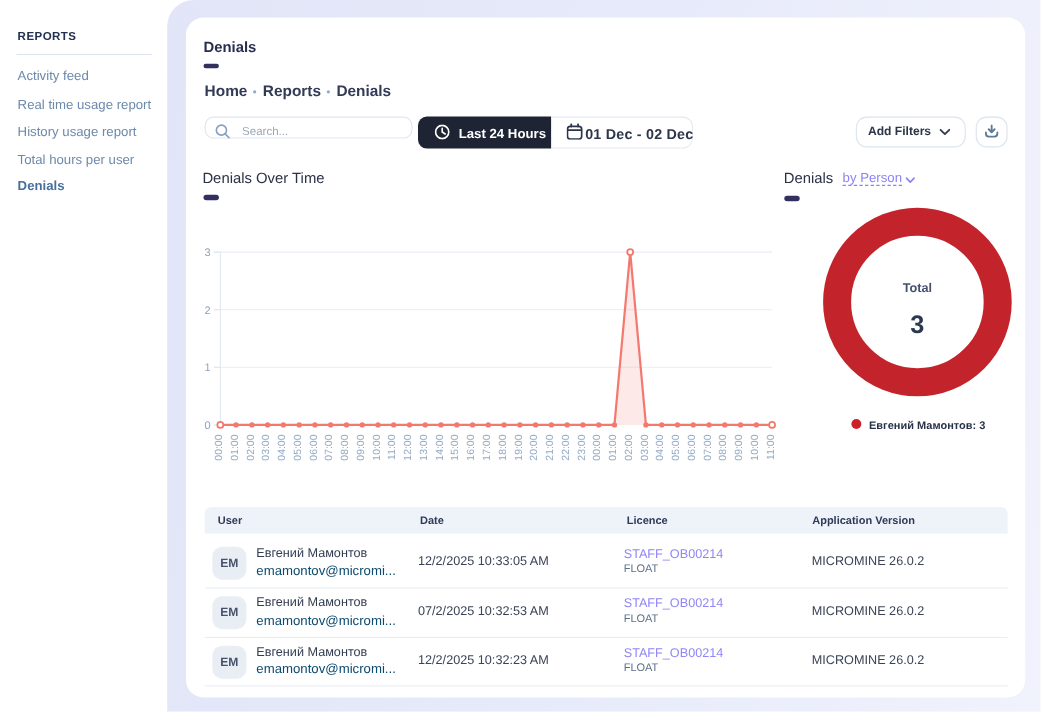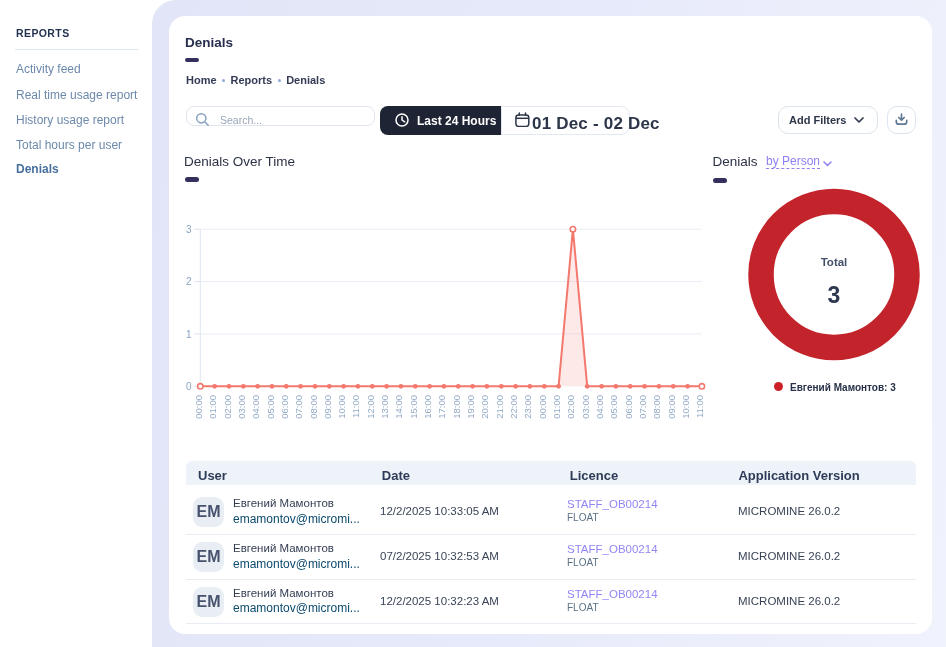--- a/index.html
+++ b/index.html
@@ -13,7 +13,7 @@
 .side-div { position:absolute; left:15px; top:49px; width:123px; height:1px; background:#dce4ef; }
 .slink { position:absolute; left:16px; font-size:12px; color:#6c89ab; }
 .h1 { position:absolute; left:185px; top:35px; font-size:13.5px; font-weight:700; color:#272e4e; }
-.crumb { position:absolute; left:186px; top:73.5px; font-size:11px; font-weight:600; color:#333a56; }
+.crumb { position:absolute; left:186px; top:73.5px; font-size:14px; font-weight:600; color:#333a56; }
 .crumb .dot { display:inline-block; width:3px; height:3px; border-radius:50%; background:#8fa8d9; vertical-align:2px; margin:0 5.5px; }
 .search { position:absolute; left:186px; top:106px; width:189px; height:20px; border:1px solid #dfe5ee; border-radius:8px;text-align:center; }
 .search span { position:absolute; left:33px; top:7px; font-size:10.5px; color:#9aa7b8; }

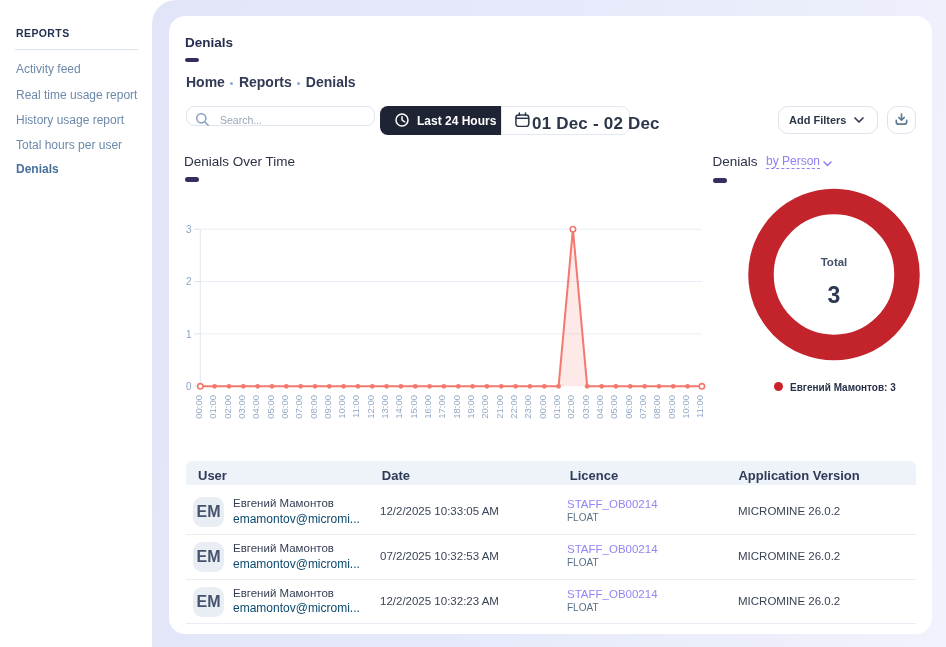--- a/index.html
+++ b/index.html
@@ -72,7 +72,7 @@
     <path d="M7 3.7 V7 L9.7 8.8" fill="none" stroke="#fff" stroke-width="1.5" stroke-linecap="round" stroke-linejoin="round"></path>
   </svg>
 <div class="btn-date"></div>
-<span style="position:absolute;left:532px;top:114px;font-size:17px;letter-spacing:0.2px;font-weight:600;color:#2c3648">01 Dec - 02 Dec</span>
+<span style="position:absolute;left:532px;top:114px;font-size:13px;letter-spacing:0.2px;font-weight:600;color:#2c3648">01 Dec - 02 Dec</span>
 <svg width="15" height="15" viewBox="0 0 15 15" style="position:absolute;left:515px;top:111.5px">
     <rect x="0.9" y="2.9" width="12.9" height="11.5" rx="2.6" fill="none" stroke="#2b3547" stroke-width="1.5"></rect>
     <line x1="0.9" y1="6.3" x2="13.8" y2="6.3" stroke="#2b3547" stroke-width="1.5"></line>

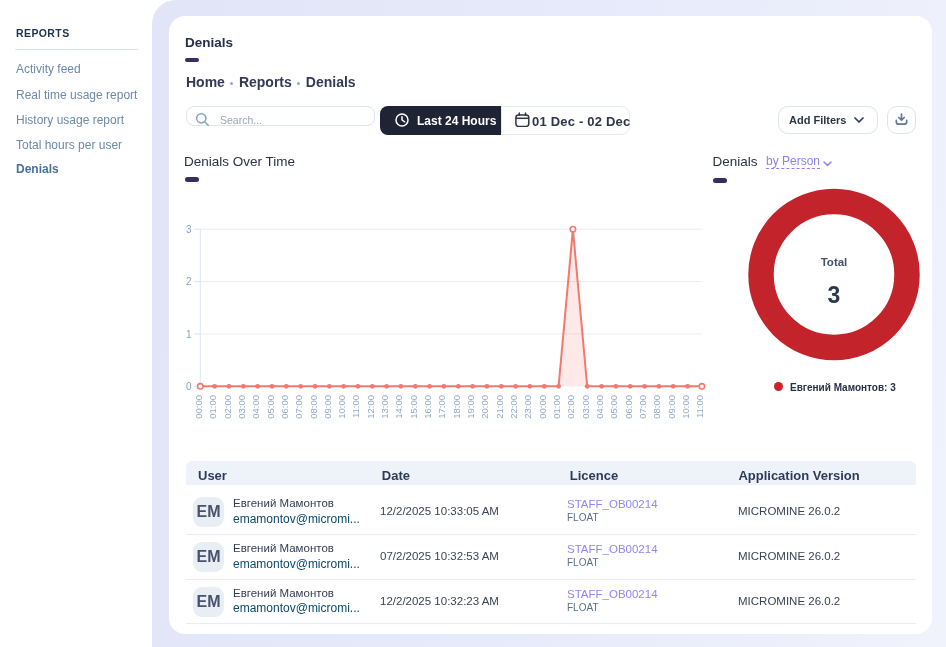--- a/index.html
+++ b/index.html
@@ -26,7 +26,7 @@
 .sec { position:absolute; font-size:13.5px; font-weight:400; color:#2b3245; }
 .byp { position:absolute; left:766px; top:153.5px; font-size:12px; font-weight:400; color:#8d81f4; border-bottom:1px dashed #8d81f4; }
 .thead { position:absolute; left:186px; top:461px; width:730px; height:24px; background:#eef2f9; border-radius:6px 6px 0 0; }
-.thead span { position:absolute; top:6.5px; font-size:13px; font-weight:600; color:#2e3b58; }
+.thead span { position:absolute; top:6.5px; font-size:10px; font-weight:600; color:#2e3b58; }
 .av { position:absolute; left:193px; width:31px; height:30px; border-radius:9px; background:#e9edf4; color:#47536e;
      font-size:16px; font-weight:700; text-align:center; line-height:30px; }
 .nm { font-size:11.5px; color:#333d52; }

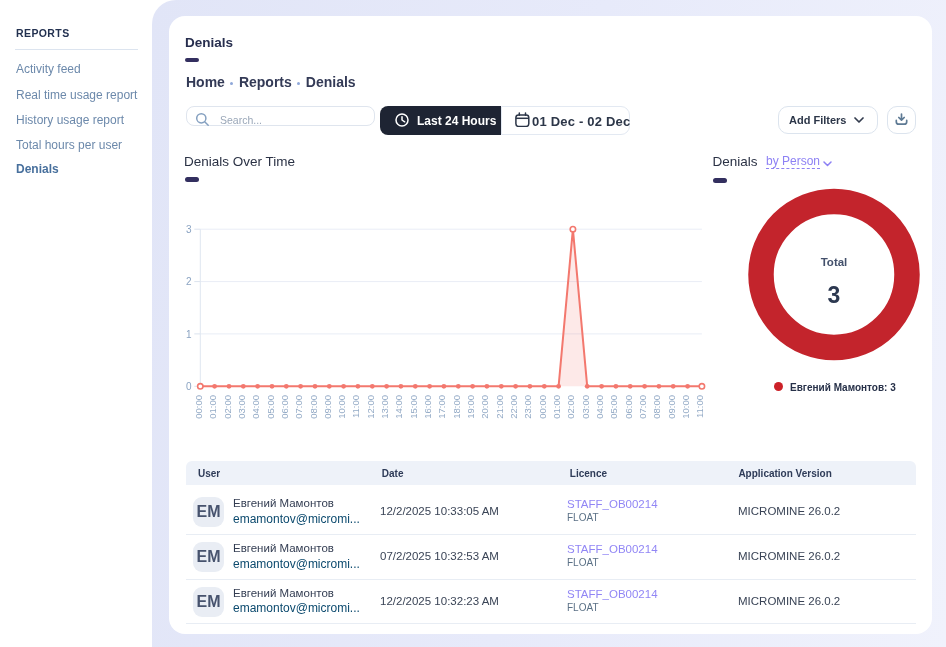--- a/index.html
+++ b/index.html
@@ -28,7 +28,7 @@
 .thead { position:absolute; left:186px; top:461px; width:730px; height:24px; background:#eef2f9; border-radius:6px 6px 0 0; }
 .thead span { position:absolute; top:6.5px; font-size:10px; font-weight:600; color:#2e3b58; }
 .av { position:absolute; left:193px; width:31px; height:30px; border-radius:9px; background:#e9edf4; color:#47536e;
-     font-size:16px; font-weight:700; text-align:center; line-height:30px; }
+     font-size:11px; font-weight:700; text-align:center; line-height:30px; }
 .nm { font-size:11.5px; color:#333d52; }
 .em { font-size:12px; color:#0c4a6e; margin-top:2.5px; }
 .dt { position:absolute; left:380px; font-size:11.5px; color:#3a4456; }

